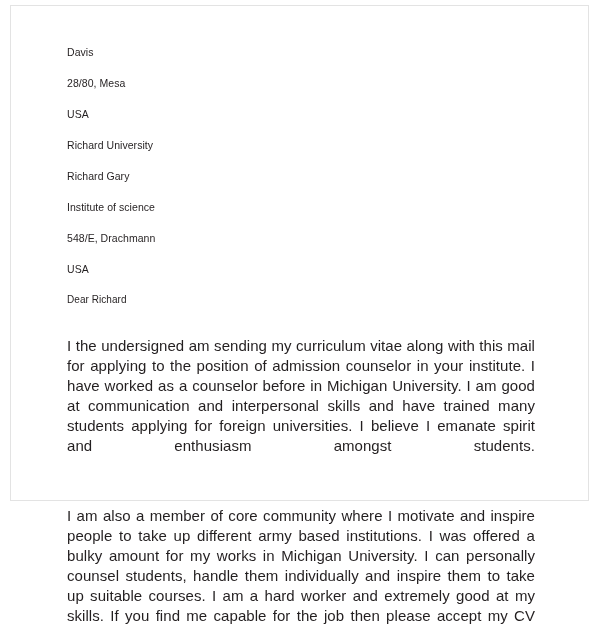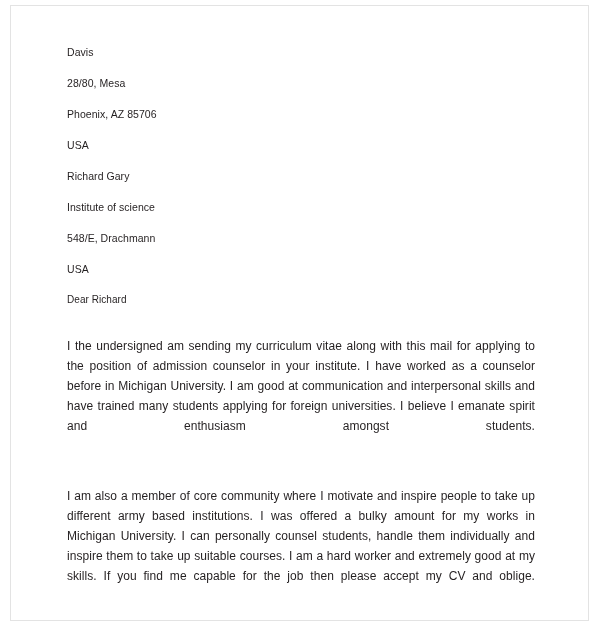--- a/index.html
+++ b/index.html
@@ -20,7 +20,7 @@
     left: 10px;
     top: 5px;
     width: 579px;
-    height: 616px;
+    height: 496px;
     background: #ffffff;
     border: 1px solid #e3e3e3;
     box-sizing: border-box;

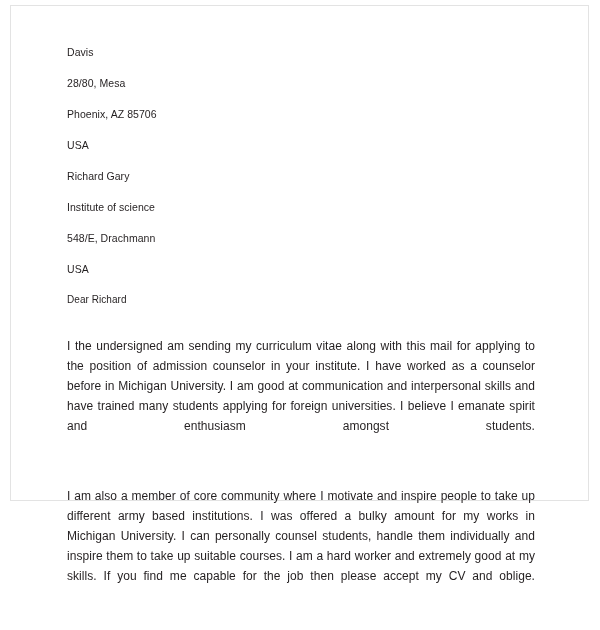--- a/index.html
+++ b/index.html
@@ -78,7 +78,6 @@
 
     <p class="addr-line">Davis</p>
     <p class="addr-line">28/80, Mesa</p>
-    <p class="addr-line">Phoenix, AZ 85706</p>
     <p class="addr-line">USA</p>
 
     <p class="addr-line">Richard Gary</p>

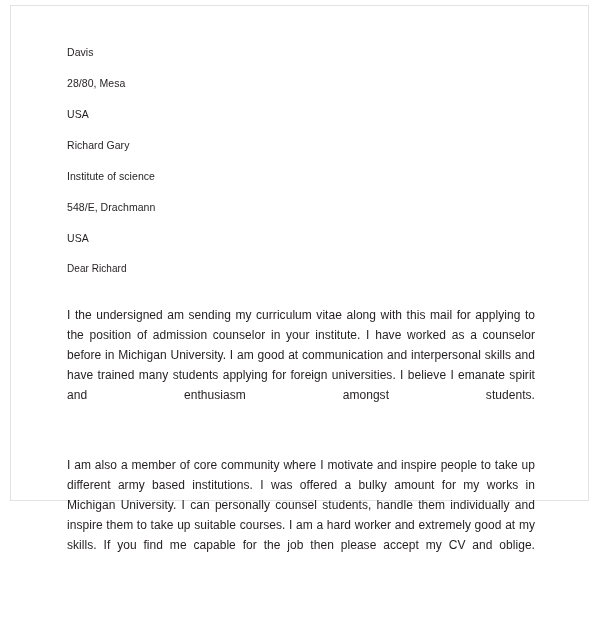--- a/index.html
+++ b/index.html
@@ -80,6 +80,7 @@
     <p class="addr-line">28/80, Mesa</p>
     <p class="addr-line">USA</p>
 
+    <p class="addr-line">Richard University</p>
     <p class="addr-line">Richard Gary</p>
     <p class="addr-line">Institute of science</p>
     <p class="addr-line">548/E, Drachmann</p>

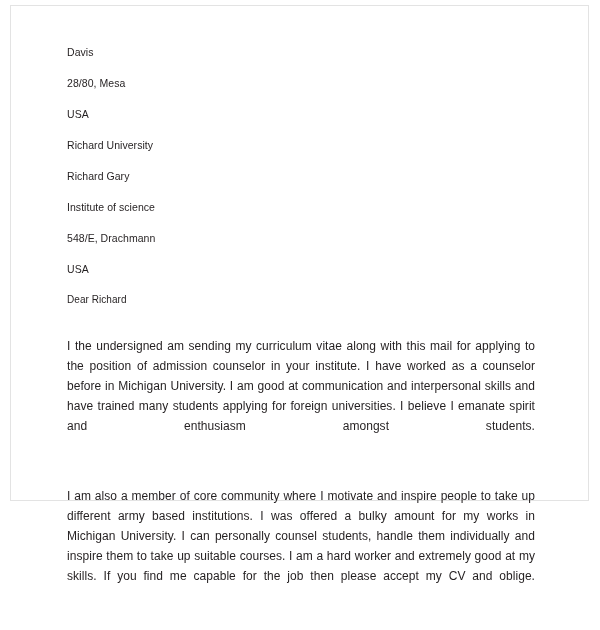--- a/index.html
+++ b/index.html
@@ -52,7 +52,7 @@
   }
 
   .body-para {
-    font-size: 12px;
+    font-size: 15px;
     line-height: 20px;
     text-align: justify;
     margin: 0;

